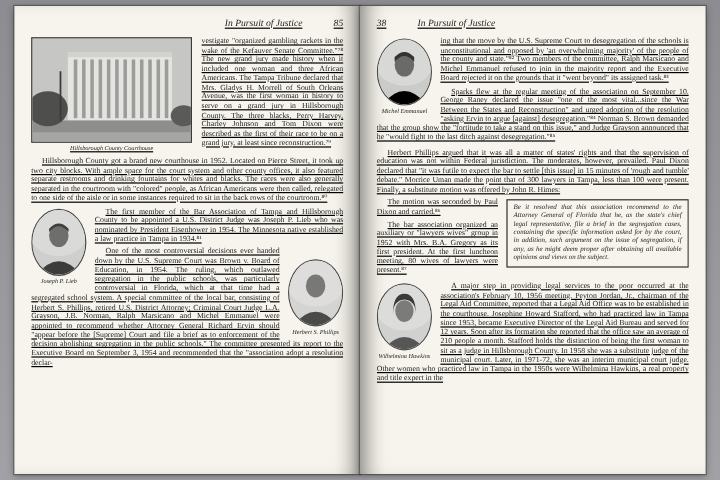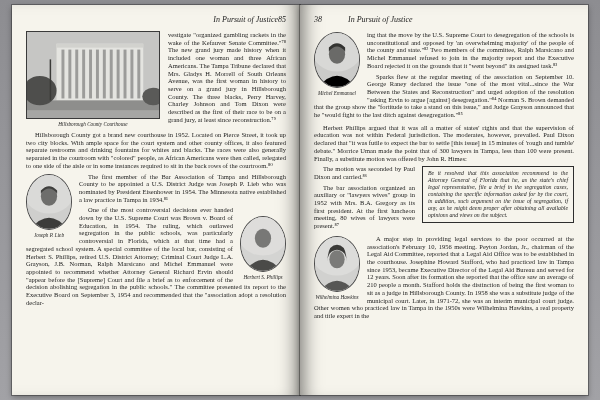--- a/index.html
+++ b/index.html
@@ -14,6 +14,7 @@
     width:600px;height:400px;
     display:flex;justify-content:center;align-items:center;
     background:linear-gradient(#8d8d91,#a2a2a6);
+    text-decoration:underline;
   }
   .page{
     width:288px;height:390px;

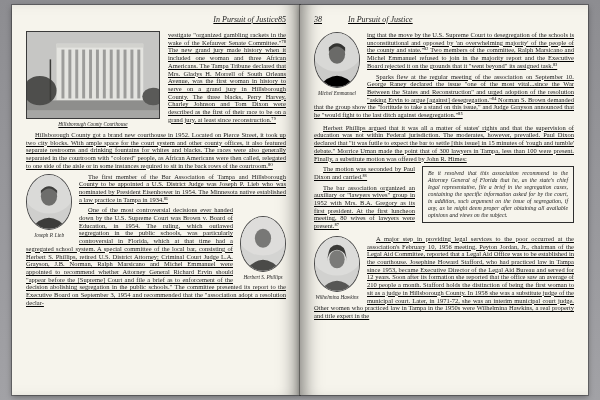--- a/index.html
+++ b/index.html
@@ -34,7 +34,7 @@
     color:#222;margin-bottom:7px;
   }
   .left-page .header-title{margin-left:auto;}
-  .left-page .page-number{}
+  .left-page .page-number{margin-left:26px;}
   .right-page .page-number{margin-right:26px;}
   .right-page .header-title{margin-right:auto;}
   .body-text{

